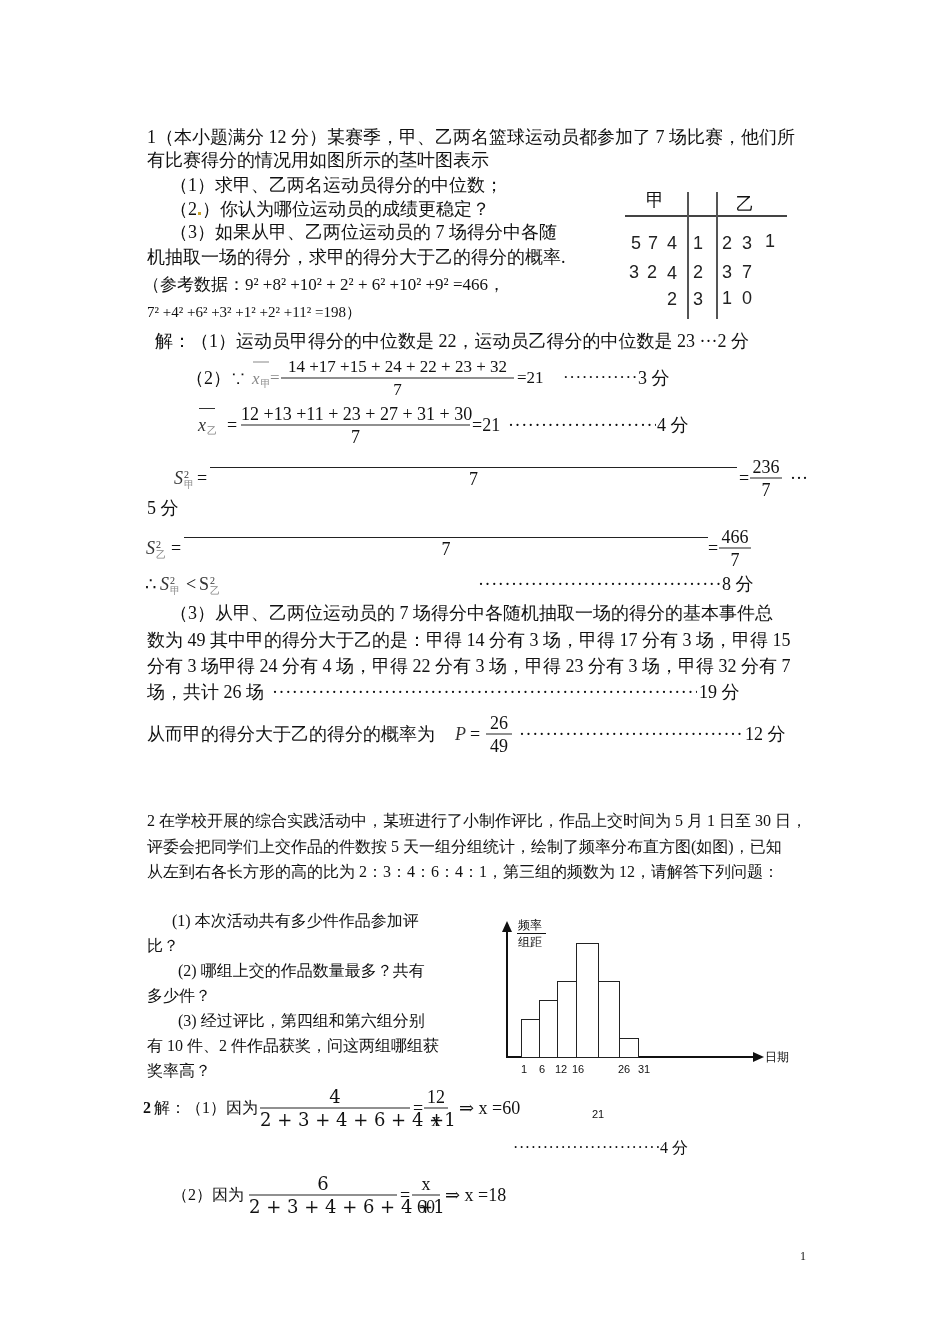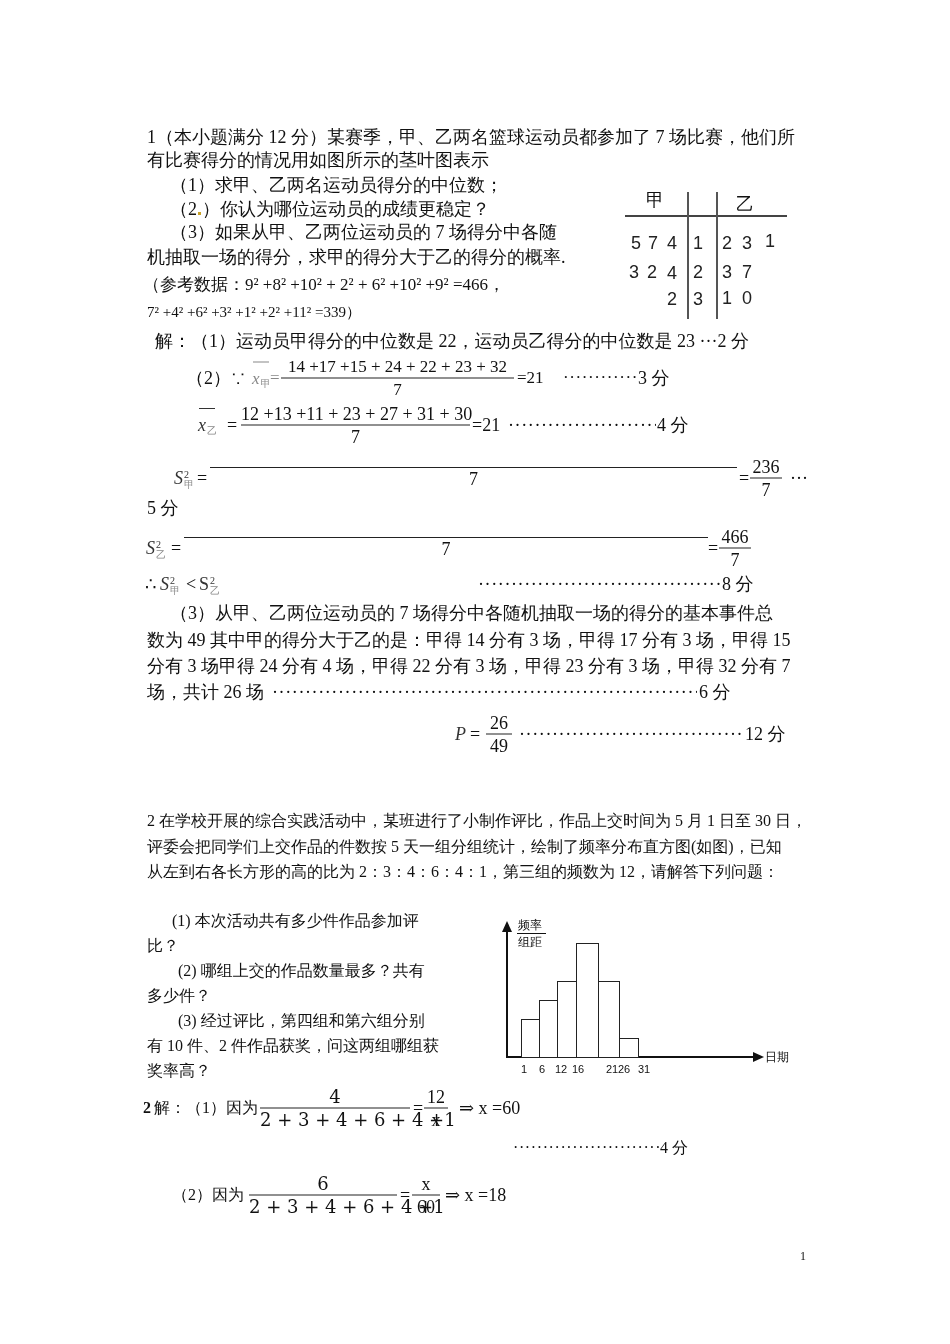--- a/index.html
+++ b/index.html
@@ -48,7 +48,7 @@
 <div class="abs t18" style="left:170px;top:221px">（3）如果从甲、乙两位运动员的 7 场得分中各随</div>
 <div class="abs t18" style="left:147px;top:246px">机抽取一场的得分，求甲的得分大于乙的得分的概率.</div>
 <div class="abs t17" style="left:143px;top:274px">（参考数据：9² +8² +10² + 2² + 6² +10² +9² =466，</div>
-<div class="abs t15" style="left:147px;top:302px">7² +4² +6² +3² +1² +2² +11² =339）</div>
+<div class="abs t15" style="left:147px;top:302px">7² +4² +6² +3² +1² +2² +11² =198）</div>
 
 <div>
   <span class="sl-head" style="left:646px;top:189px">甲</span>

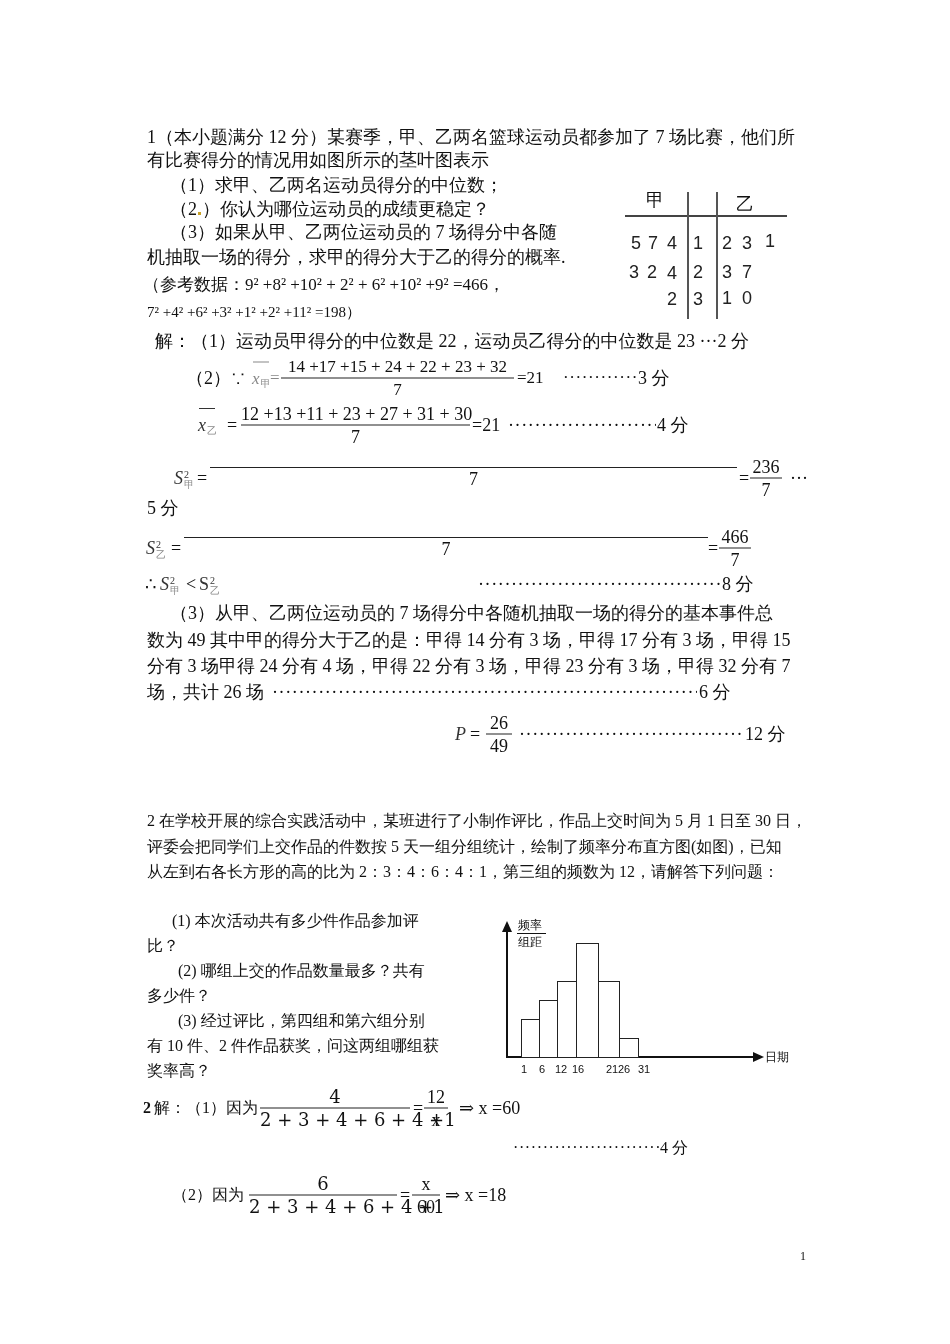--- a/index.html
+++ b/index.html
@@ -166,7 +166,7 @@
 <div class="row t18" style="top:669px">
   <span class="seg" style="left:147px">场，共计 26 场</span>
   <span class="seg dots" style="left:272px;width:425px">···············································································································</span>
-  <span class="seg" style="left:699px">6 分</span>
+  <span class="seg" style="left:699px">19 分</span>
 </div>
 
 <div class="row t18" style="top:711px">

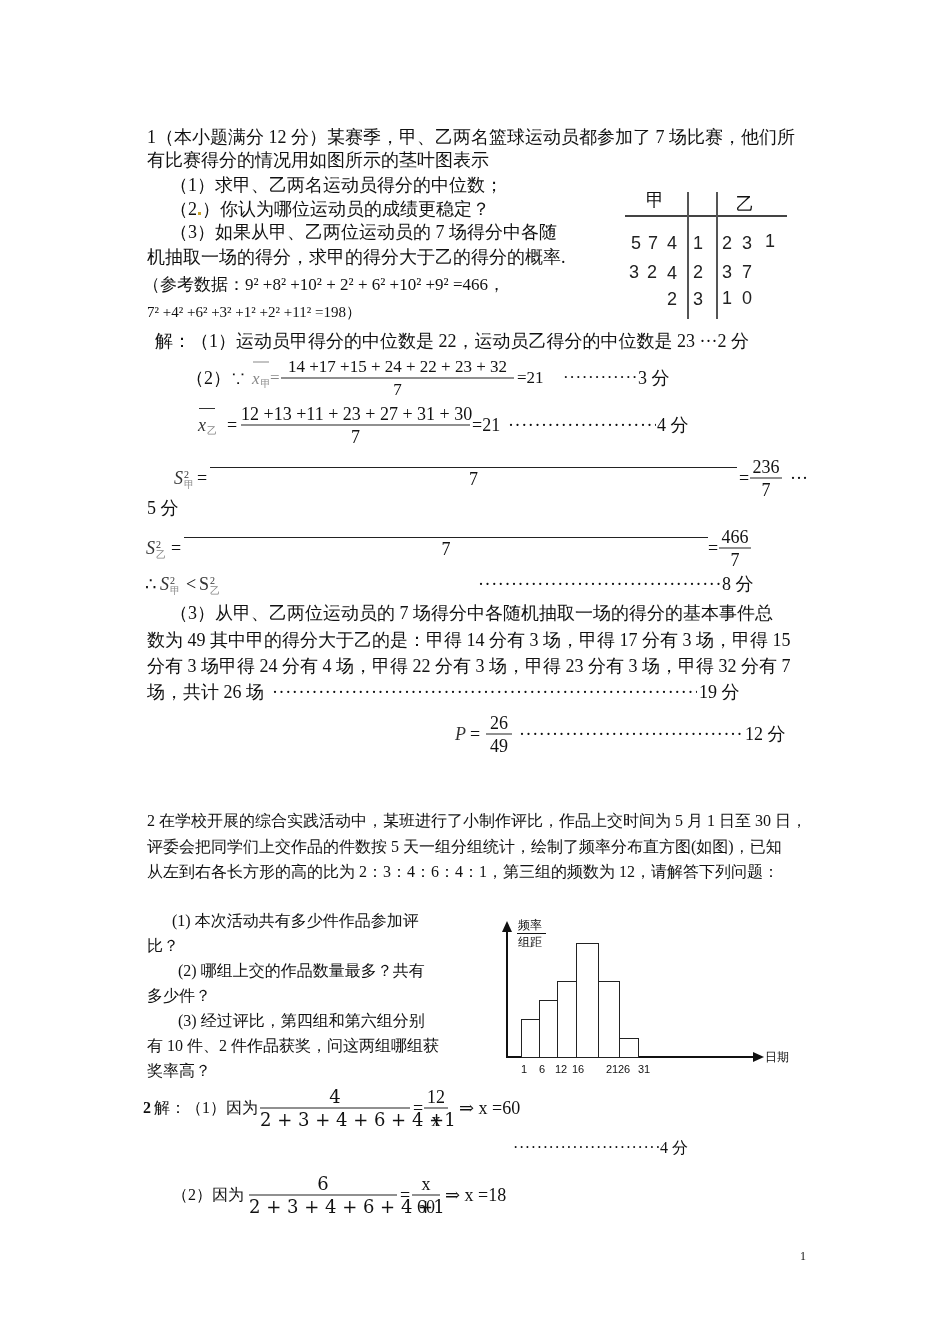--- a/index.html
+++ b/index.html
@@ -170,6 +170,7 @@
 </div>
 
 <div class="row t18" style="top:711px">
+  <span class="seg" style="left:147px">从而甲的得分大于乙的得分的概率为</span>
   <i class="seg dark" style="left:455px">P</i>
   <span class="seg" style="left:470px">=</span>
   <div class="seg frac" style="left:486px;width:26px">

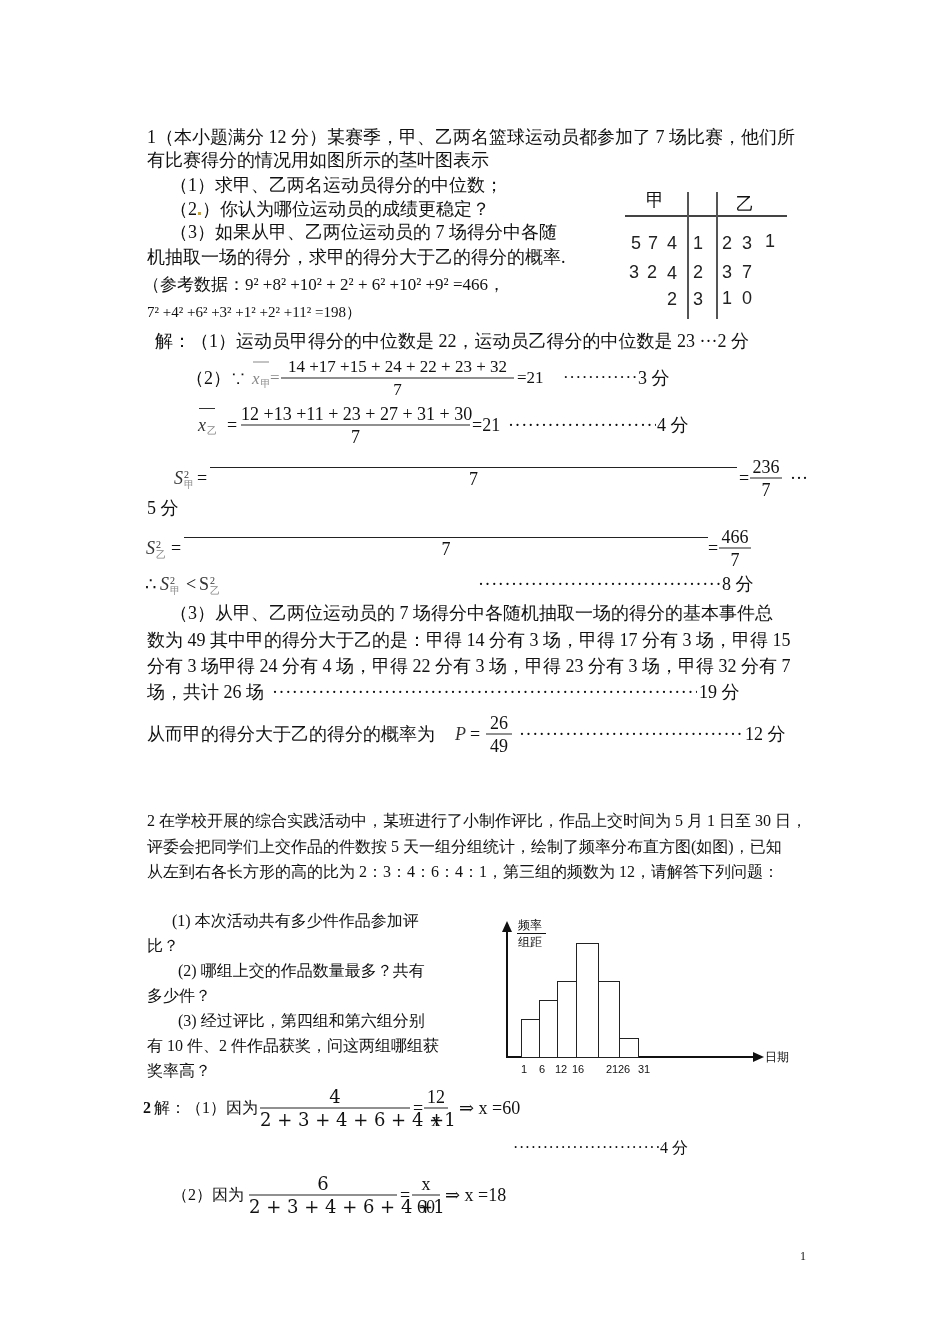--- a/index.html
+++ b/index.html
@@ -215,7 +215,7 @@
       <span class="h-tick" style="left: 542px;">6</span>
       <span class="h-tick" style="left: 561px;">12</span>
       <span class="h-tick" style="left: 578px;">16</span>
-      <span class="h-tick" style="left: 612px;">21</span>
+      <span class="h-tick" style="left: 598px; margin-top: 45px;">21</span>
       <span class="h-tick" style="left: 624px;">26</span>
       <span class="h-tick" style="left: 644px;">31</span>
     </div>

